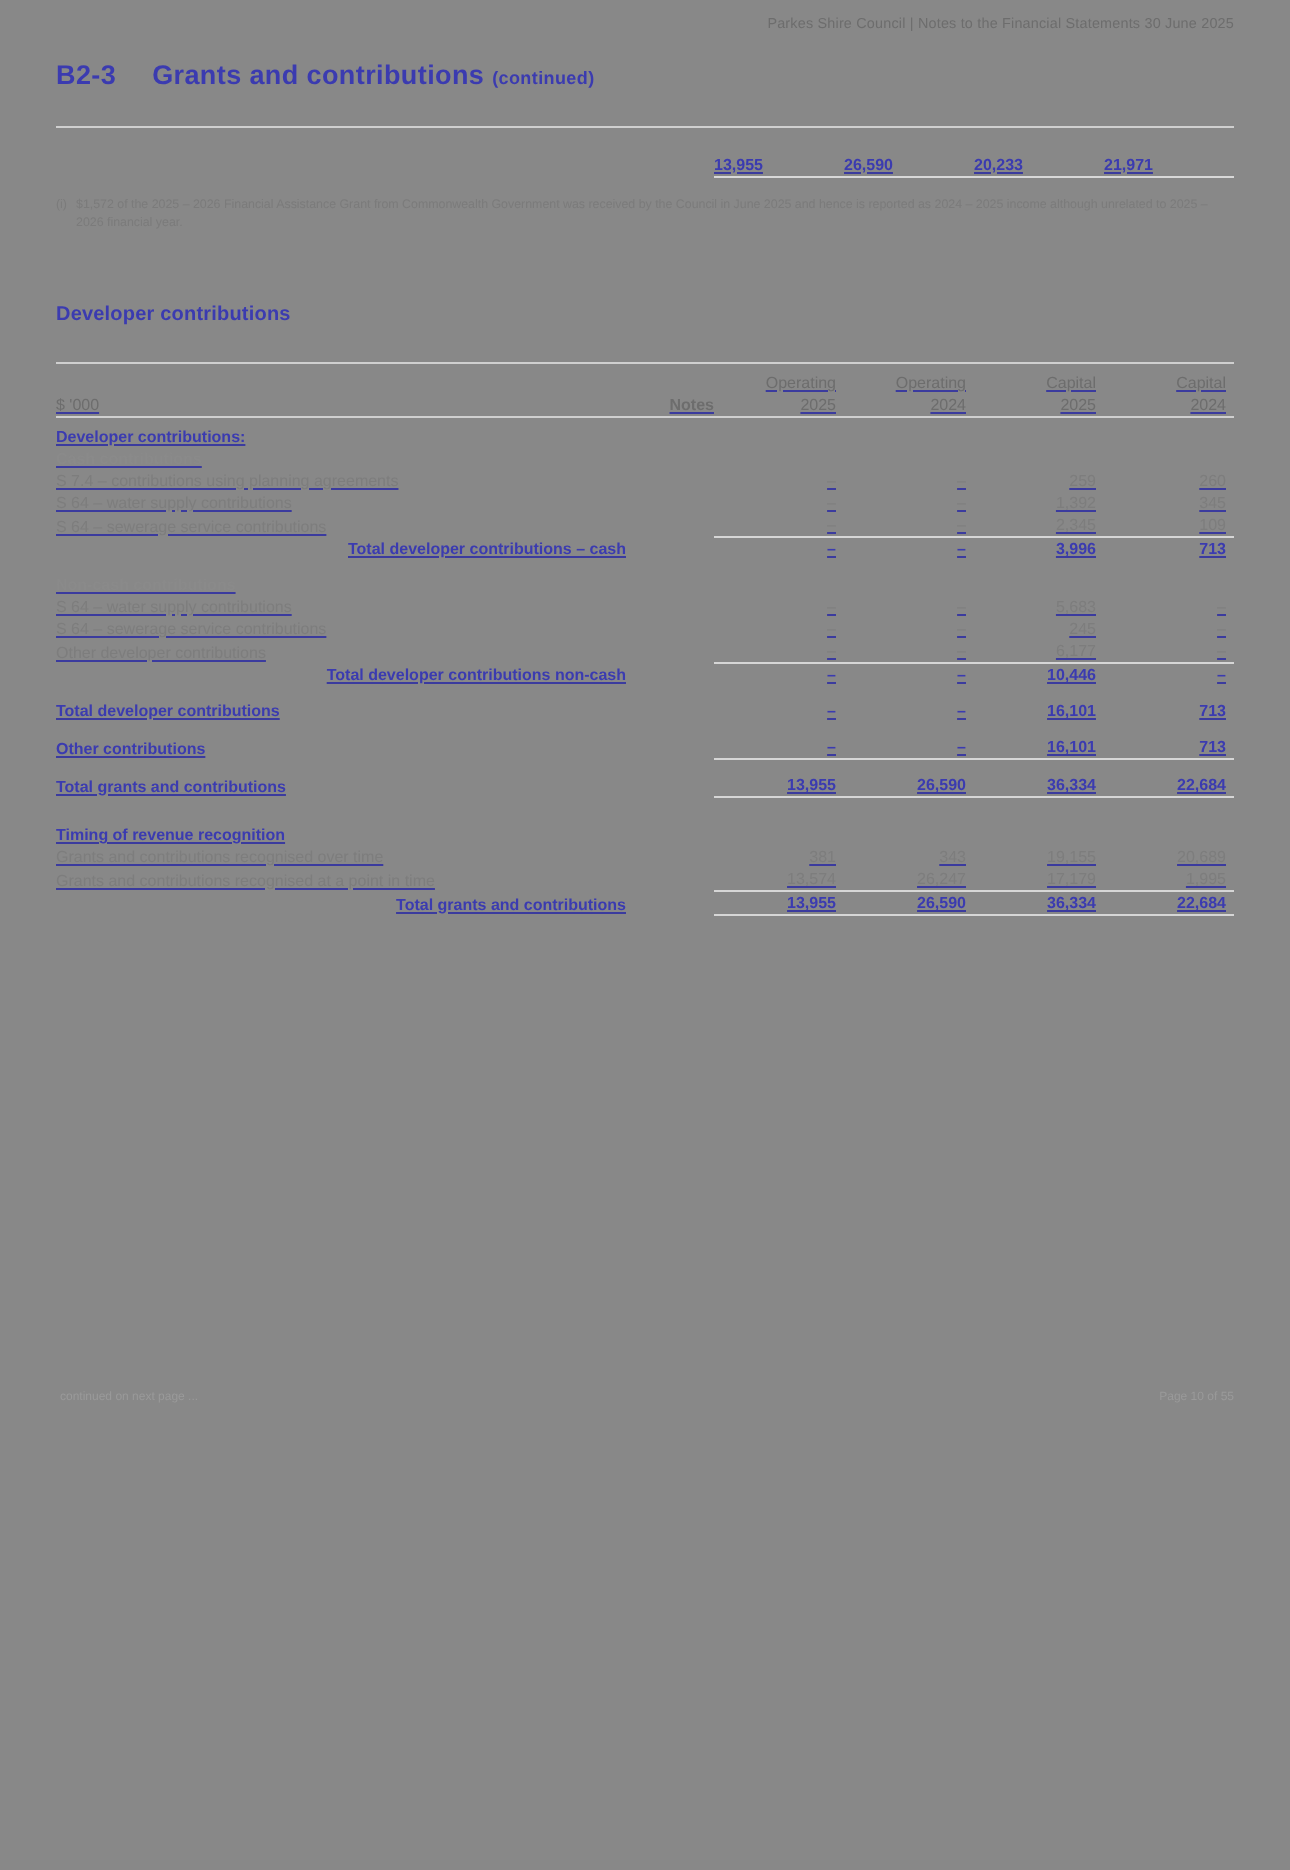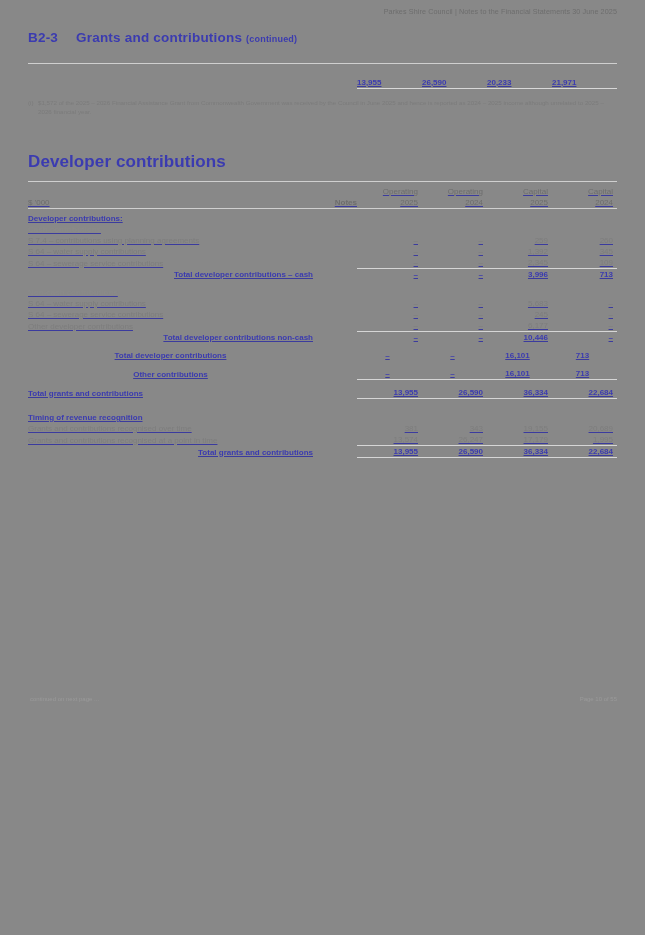--- a/index.html
+++ b/index.html
@@ -93,7 +93,7 @@
     position: absolute;
     top: 152px;
     left: 28px;
-    font-size: 17px;
+    font-size: 10px;
     font-weight: bold;
     color: #3b3bb0;
     letter-spacing: 0.1px;

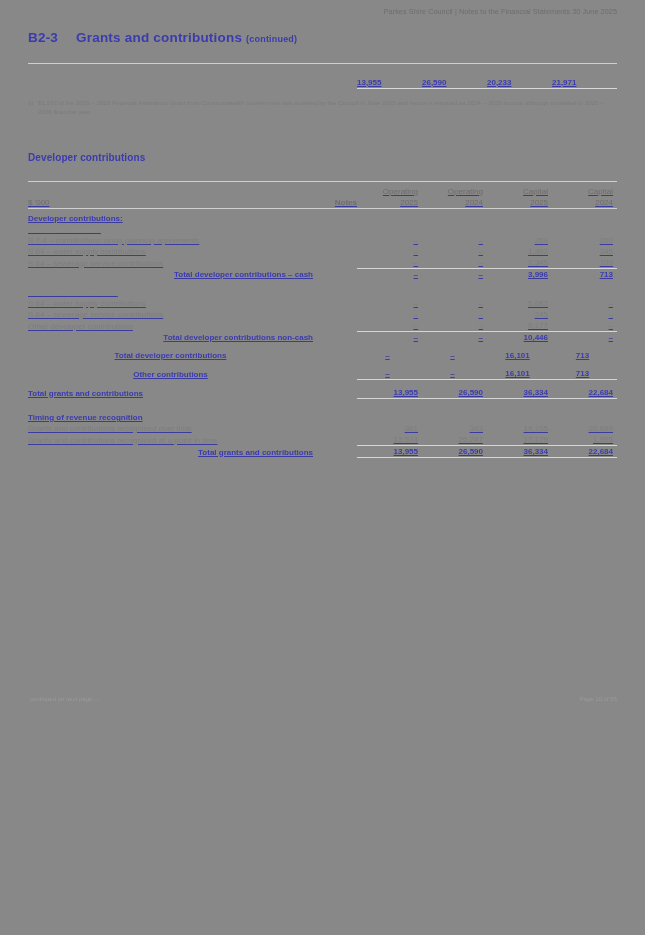--- a/index.html
+++ b/index.html
@@ -125,7 +125,6 @@
     color: #3b3bb0;
     font-weight: bold;
     font-size: 11.5px;
-    text-align: center;
   }
   .r-total-xl td {
     color: #3b3bb0;

